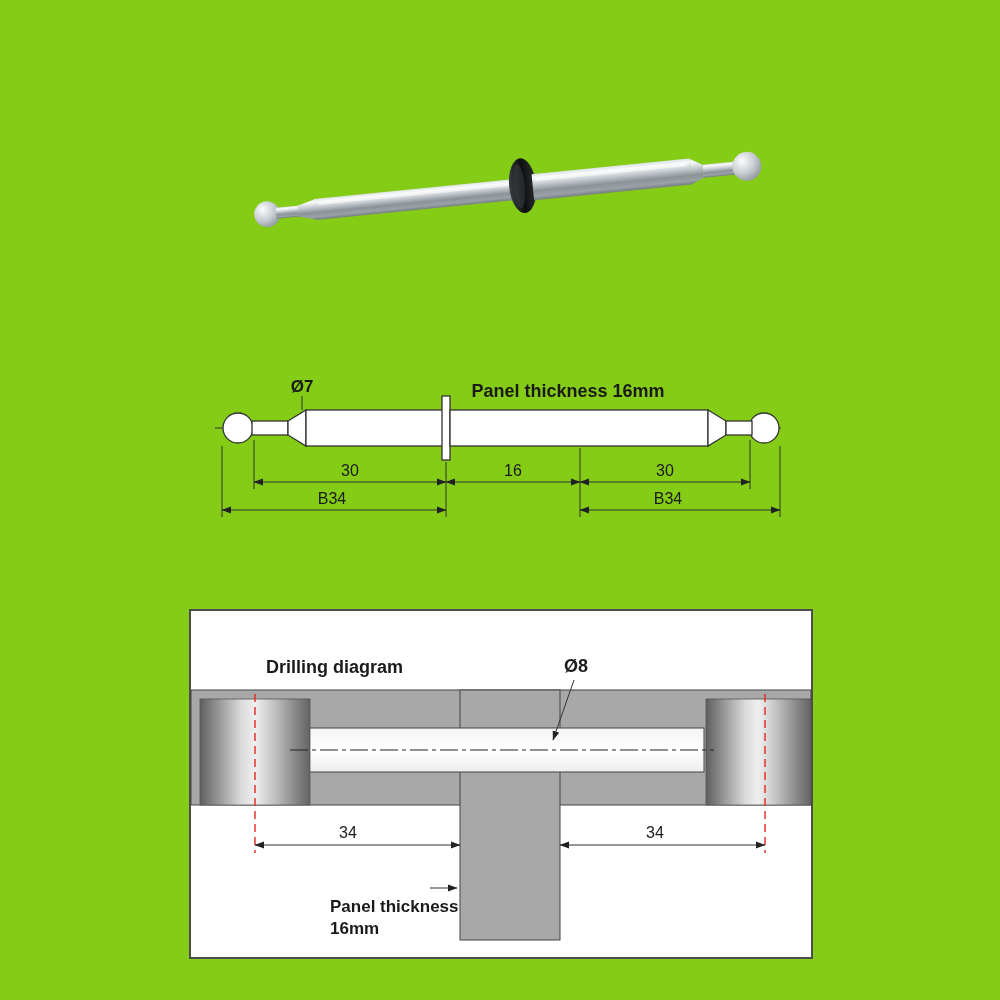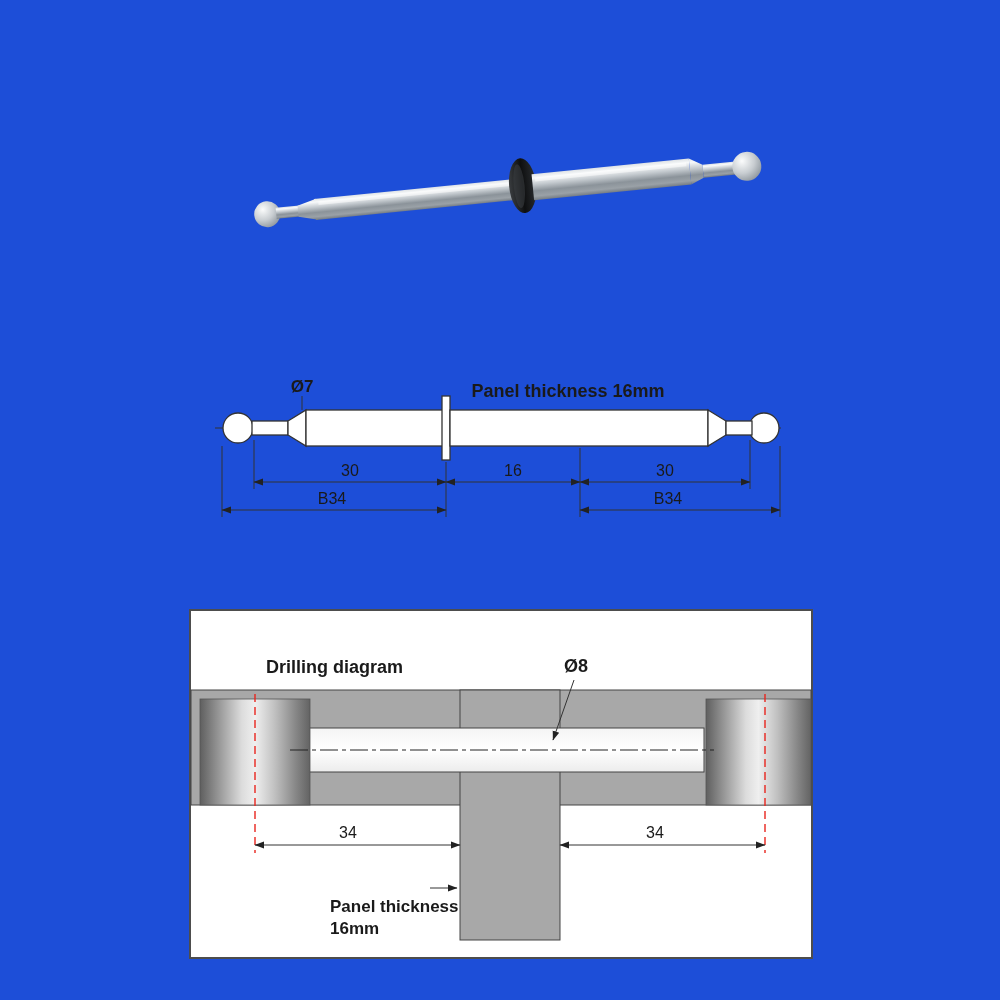--- a/index.html
+++ b/index.html
@@ -3,7 +3,7 @@
 <meta charset="utf-8">
 <style>
   html,body{margin:0;padding:0;background:#ffffff;}
-  .page{position:relative;width:1000px;height:1000px;background:#1d4ed8;overflow:hidden;
+  .page{position:relative;width:1000px;height:1000px;background:#84cc16;overflow:hidden;
         font-family:"Liberation Sans","DejaVu Sans",sans-serif;}
   svg{position:absolute;top:0;left:0;display:block;}
   text{font-family:"Liberation Sans","DejaVu Sans",sans-serif;fill:#1a1a1a;}

